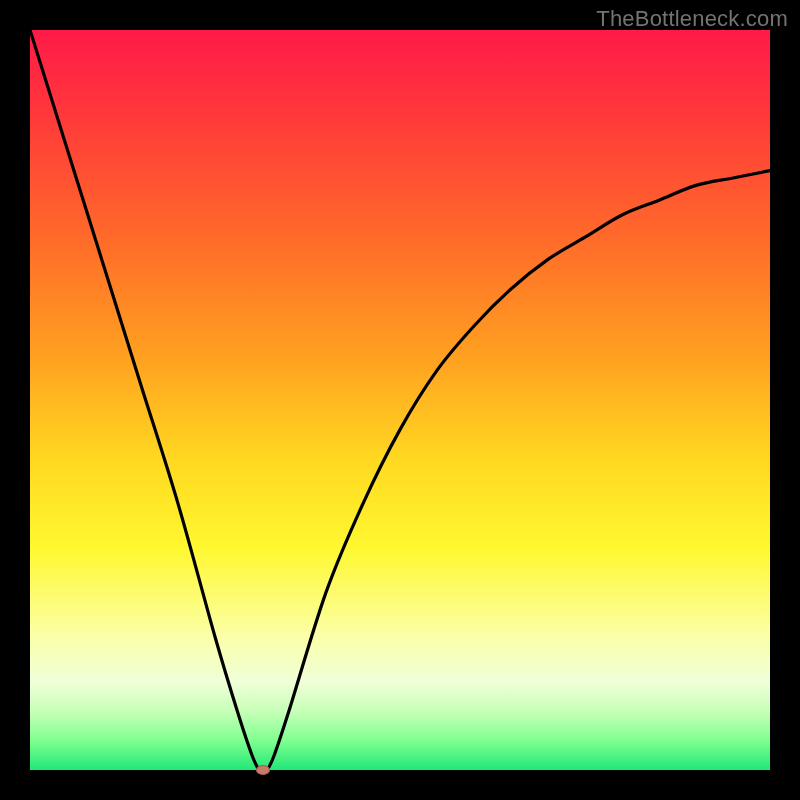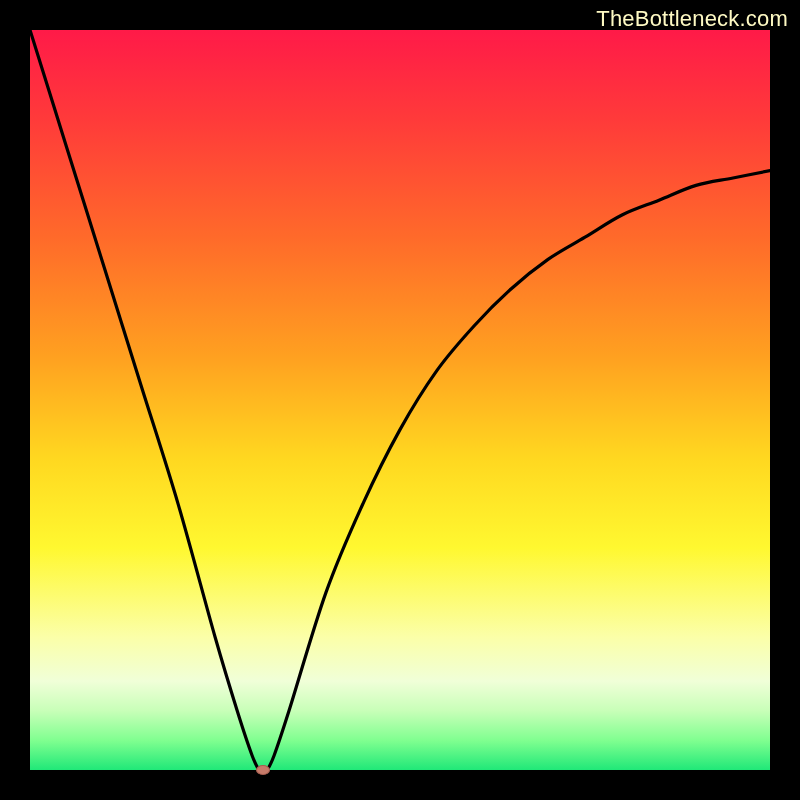--- a/index.html
+++ b/index.html
@@ -50,7 +50,7 @@
     right: 12px;
     font-family: Arial, Helvetica, sans-serif;
     font-size: 22px;
-    color: #fef9c3;
+    color: #737373;
     letter-spacing: 0.2px;
     user-select: none;
   }

